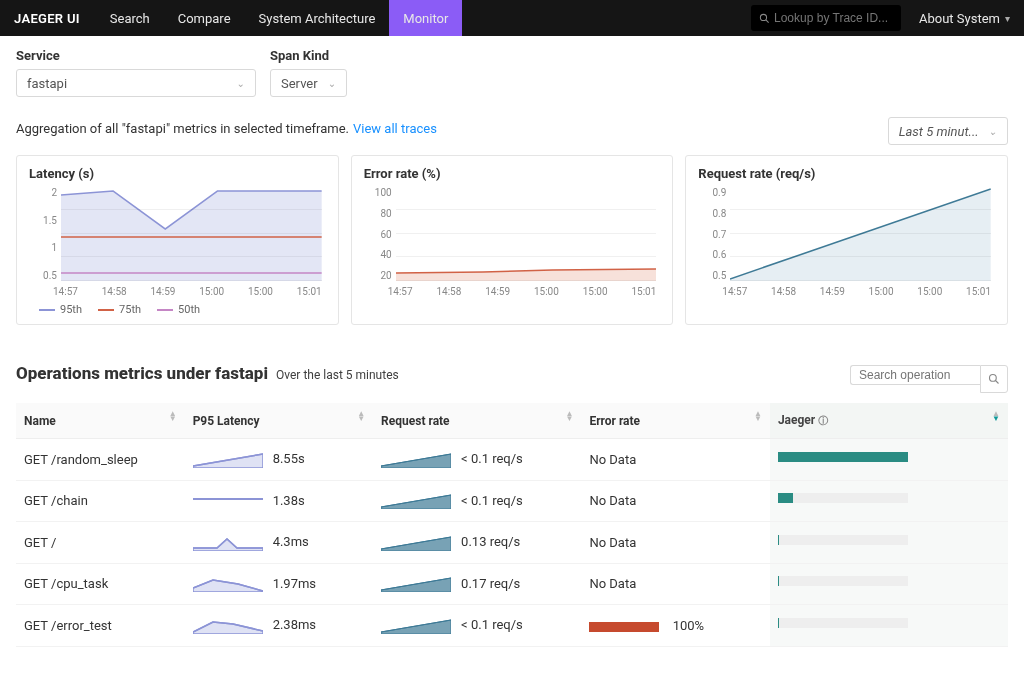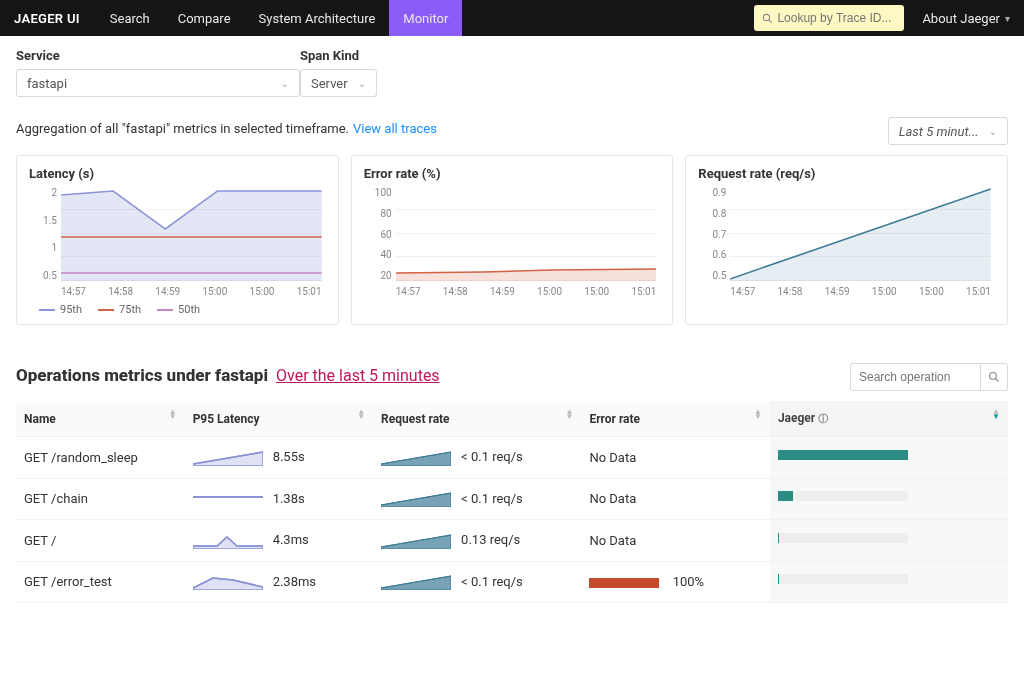--- a/index.html
+++ b/index.html
@@ -11,7 +11,7 @@
 .navlink { color: #e7e7e7; padding: 0 14px; height: 36px; display: flex; align-items: center; font-size: 13px; cursor: pointer; }
 .navlink.active { background: #8b5cf6; }
 .spacer { flex: 1; }
-.lookup { background: #fef9c3; border-radius: 3px; display: flex; align-items: center; height: 26px; width: 150px; padding: 0 8px; margin-right: 18px; }
+.lookup { background: #000000; border-radius: 3px; display: flex; align-items: center; height: 26px; width: 150px; padding: 0 8px; margin-right: 18px; }
 .lookup input { border: none; outline: none; width: 100%; font-size: 12px; color: #888; background: transparent; }
 .about { color: #e7e7e7; font-size: 13px; display: flex; align-items: center; gap: 5px; cursor: pointer; }
 

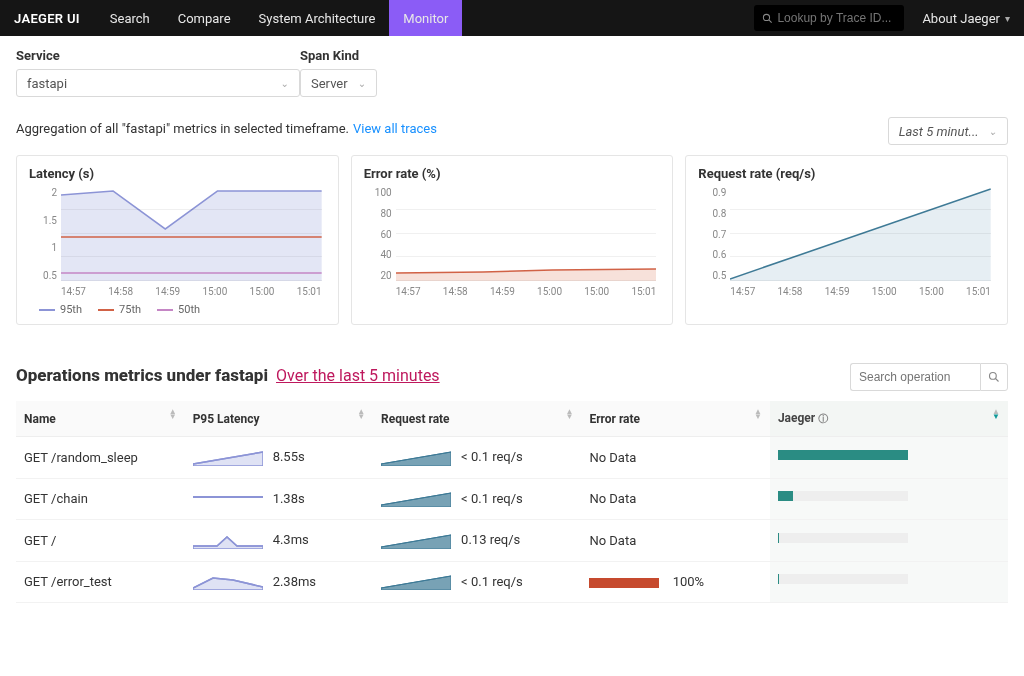--- a/index.html
+++ b/index.html
@@ -95,7 +95,7 @@
     <input data-name="trace-lookup-input" placeholder="Lookup by Trace ID..." style="">
   </div>
   <div class="about" data-name="about-menu">
-    <span data-name="about-label">About Jaeger</span>
+    <span data-name="about-label">About System</span>
     <span class="chev" data-name="chevron-down-icon">▾</span>
   </div>
 </div>

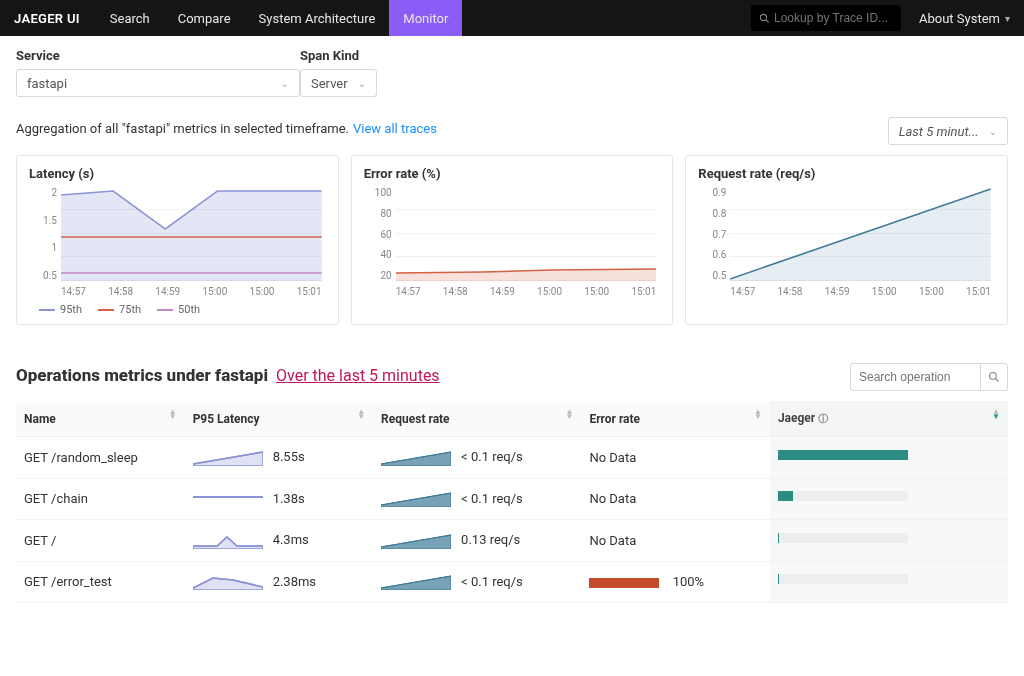--- a/index.html
+++ b/index.html
@@ -16,7 +16,7 @@
 .about { color: #e7e7e7; font-size: 13px; display: flex; align-items: center; gap: 5px; cursor: pointer; }
 
 
-.filters { display: flex; padding: 12px 16px 0; }
+.filters { display: flex; gap: 14px; padding: 12px 16px 0; }
 .filterblock label { font-weight: 700; font-size: 13px; }
 .select { border: 1px solid #d9d9d9; border-radius: 3px; height: 28px; display: flex; align-items: center; padding: 0 10px; margin-top: 6px; min-width: 58px; font-size: 13px; color: #555; justify-content: space-between; gap: 10px; cursor: pointer; }
 .select.wide { width: 284px; }

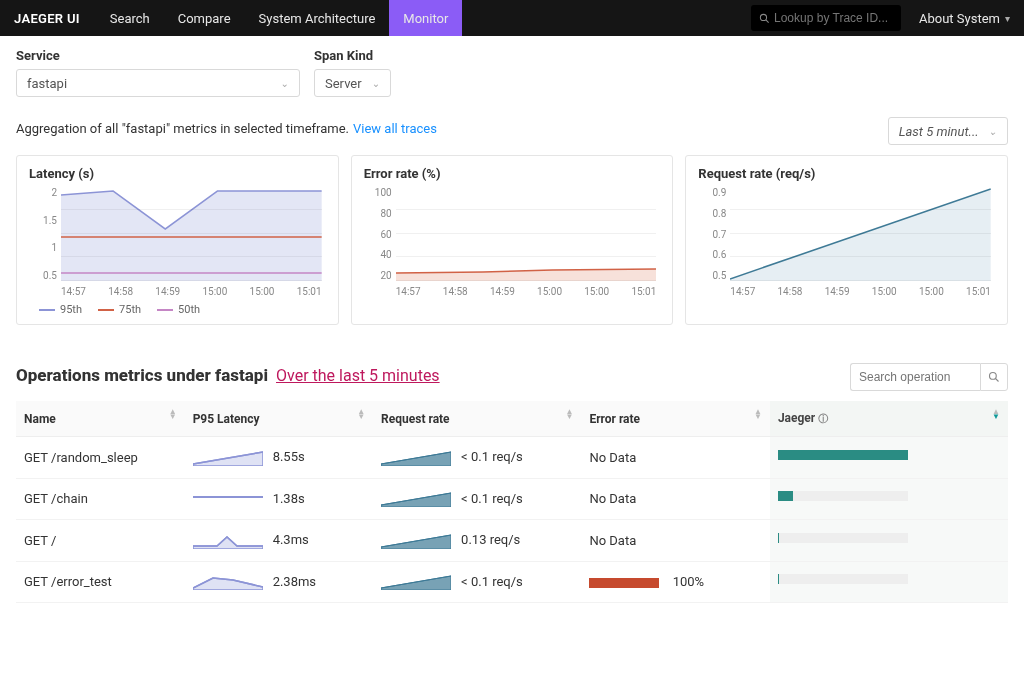--- a/index.html
+++ b/index.html
@@ -19,7 +19,7 @@
 .filters { display: flex; gap: 14px; padding: 12px 16px 0; }
 .filterblock label { font-weight: 700; font-size: 13px; }
 .select { border: 1px solid #d9d9d9; border-radius: 3px; height: 28px; display: flex; align-items: center; padding: 0 10px; margin-top: 6px; min-width: 58px; font-size: 13px; color: #555; justify-content: space-between; gap: 10px; cursor: pointer; }
-.select.wide { width: 284px; }
+.select.wide { width: 240px; }
 
 
 .aggrow { display: flex; align-items: center; padding: 14px 16px 10px; font-size: 13px; }

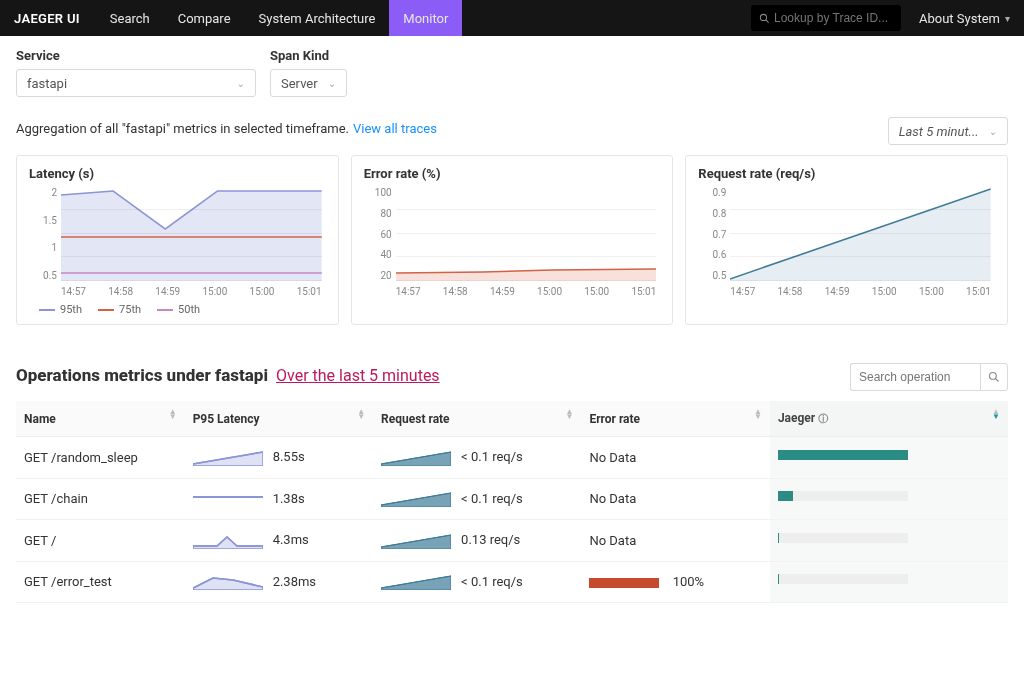--- a/index.html
+++ b/index.html
@@ -33,7 +33,7 @@
 .chart { position: relative; height: 110px; }
 .yaxis { position: absolute; left: 0; top: 0; bottom: 16px; width: 28px; display: flex; flex-direction: column; justify-content: space-between; font-size: 10px; color: #888; text-align: right; }
 .plot { position: absolute; left: 32px; right: 4px; top: 0; bottom: 16px; }
-.xaxis { position: absolute; left: 32px; right: 4px; bottom: 0; display: flex; justify-content: space-between; font-size: 10px; color: #888; }
+.xaxis { position: absolute; left: 24px; right: 4px; bottom: 0; display: flex; justify-content: space-between; font-size: 10px; color: #888; }
 .legend { display: flex; gap: 16px; font-size: 11px; color: #666; margin-top: 6px; padding-left: 10px; }
 .legend span::before { content: ''; display: inline-block; width: 16px; height: 2px; margin-right: 5px; vertical-align: middle; }
 .legend .c1::before { background: #8c94d6; }

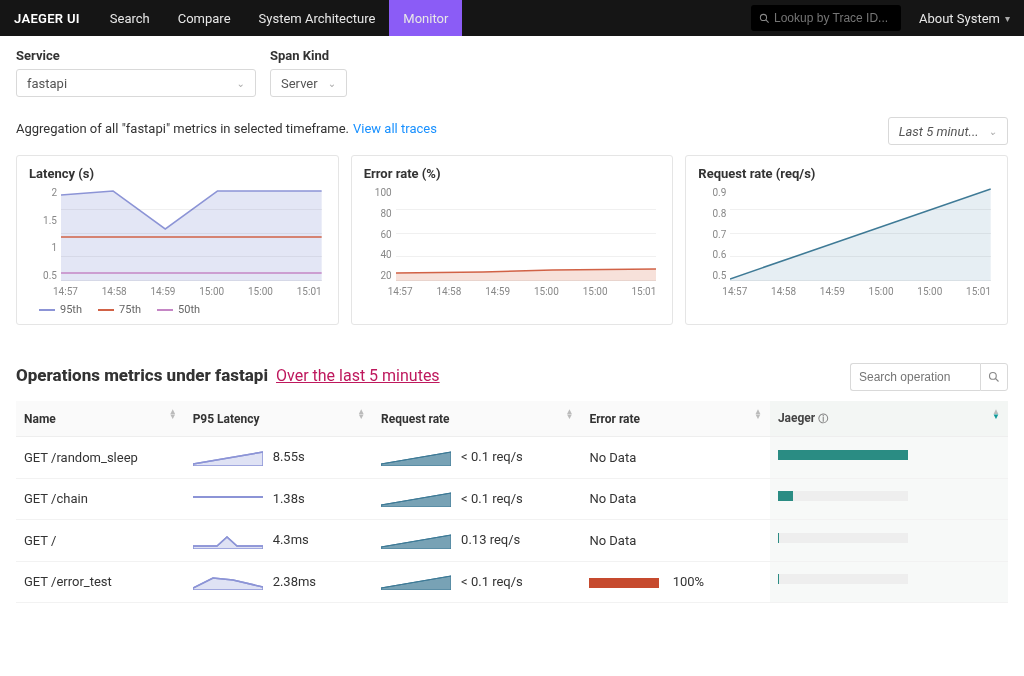--- a/index.html
+++ b/index.html
@@ -46,7 +46,7 @@
 
 .ops-head { display: flex; align-items: baseline; padding: 38px 16px 10px; gap: 8px; }
 .ops-head h2 { font-size: 17px; font-weight: 800; }
-.ops-head .sub { color: #be185d; font-size: 16px; text-decoration: underline; }
+.ops-head .sub { color: #404040; font-size: 12px; }
 .searchop { margin-left: auto; display: flex; }
 .searchop input { border: 1px solid #d9d9d9; border-right: none; border-radius: 3px 0 0 3px; height: 28px; padding: 4px 8px; width: 130px; font-size: 12px; outline: none; }
 .searchop .btn { border: 1px solid #d9d9d9; border-radius: 0 3px 3px 0; height: 28px; width: 28px; display: flex; align-items: center; justify-content: center; cursor: pointer; }

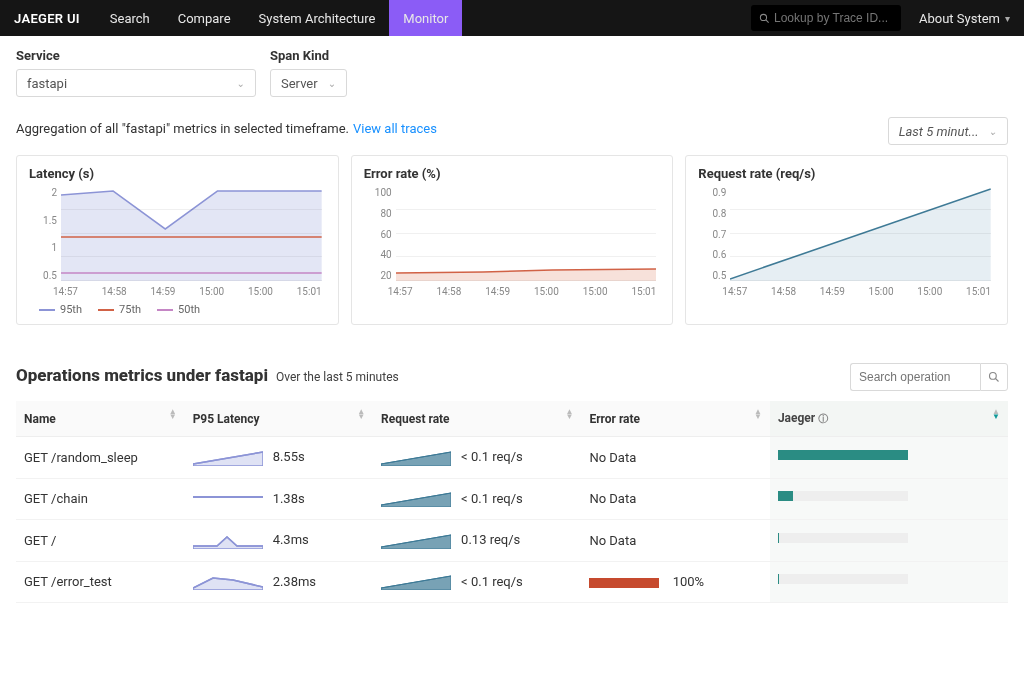--- a/index.html
+++ b/index.html
@@ -48,7 +48,7 @@
 .ops-head h2 { font-size: 17px; font-weight: 800; }
 .ops-head .sub { color: #404040; font-size: 12px; }
 .searchop { margin-left: auto; display: flex; }
-.searchop input { border: 1px solid #d9d9d9; border-right: none; border-radius: 3px 0 0 3px; height: 28px; padding: 4px 8px; width: 130px; font-size: 12px; outline: none; }
+.searchop input { border: 1px solid #d9d9d9; border-right: none; border-radius: 3px 0 0 3px; height: 20px; padding: 4px 8px; width: 130px; font-size: 12px; outline: none; }
 .searchop .btn { border: 1px solid #d9d9d9; border-radius: 0 3px 3px 0; height: 28px; width: 28px; display: flex; align-items: center; justify-content: center; cursor: pointer; }
 
 

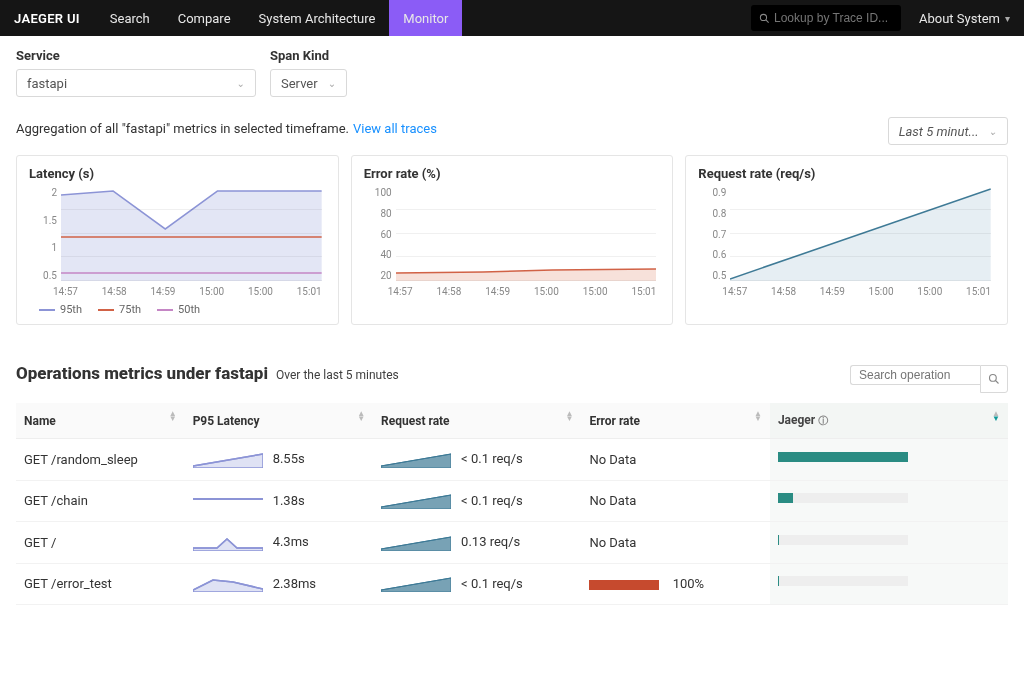--- a/index.html
+++ b/index.html
@@ -300,6 +300,17 @@
         <td class="impactcell-bg" data-name="op-impact"><span class="impactbar-track"><span class="minibar teal" style="width:1%;height:10px;display:inline-block;vertical-align:top"></span></span></td>
       </tr>
       <tr data-name="table-row">
+        <td data-name="op-name">GET /cpu_task</td>
+        <td data-name="op-p95"><svg class="spark" viewBox="0 0 70 16" data-name="sparkline">
+            <use href="#spk-hillfall" fill="#d1d5f0" style="stroke:#8c94d6;stroke-width:1.5"></use>
+          </svg><span>1.97ms</span></td>
+        <td data-name="op-reqrate"><svg class="spark" viewBox="0 0 70 16" data-name="sparkline">
+            <use href="#spk-rise" fill="#bdd1dc"></use>
+          </svg><span>0.17 req/s</span></td>
+        <td data-name="op-errrate">No Data</td>
+        <td class="impactcell-bg" data-name="op-impact"><span class="impactbar-track"><span class="minibar teal" style="width:1%;height:10px;display:inline-block;vertical-align:top"></span></span></td>
+      </tr>
+      <tr data-name="table-row">
         <td data-name="op-name">GET /error_test</td>
         <td data-name="op-p95"><svg class="spark" viewBox="0 0 70 16" data-name="sparkline">
             <use href="#spk-hill" fill="#d1d5f0" style="stroke:#8c94d6;stroke-width:1.5"></use>

